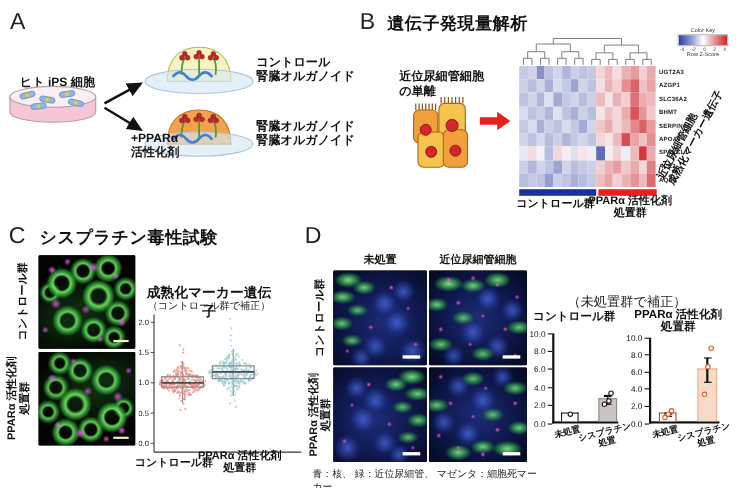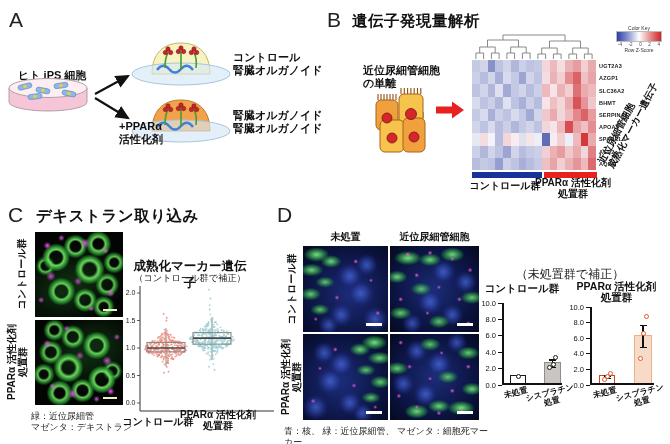--- a/index.html
+++ b/index.html
@@ -440,7 +440,7 @@
   </div>
 
   <div class="plabel" style="left:8px;top:203px">C</div>
-  <div class="ptitle" style="left:36px;top:206px">デキストラン取り込み</div>
+  <div class="ptitle" style="left:36px;top:206px">シスプラチン毒性試験</div>
 
   <div class="vrot" style="left:-21px;top:268px;width:86px;line-height:12px">コントロール群</div>
   <div class="micro" style="left:35px;top:232px;width:88px;height:85px">

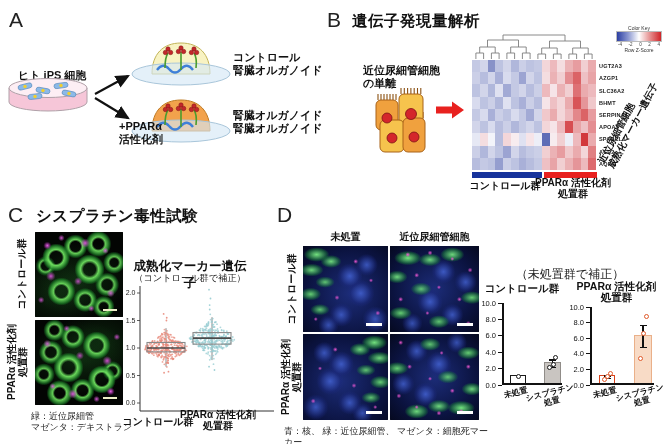--- a/index.html
+++ b/index.html
@@ -457,10 +457,6 @@
     <div class="sbar"></div>
   </div>
 
-  <div class="cap" style="left:31px;top:411px">
-    <div>緑：近位尿細管</div>
-    <div>マゼンタ：デキストラン</div>
-  </div>
 
   <div class="chart-title" style="left:128px;top:258px;width:124px">成熟化マーカー遺伝子</div>
   <div class="chart-sub" style="left:128px;top:272px;width:124px">（コントロール群で補正）</div>

